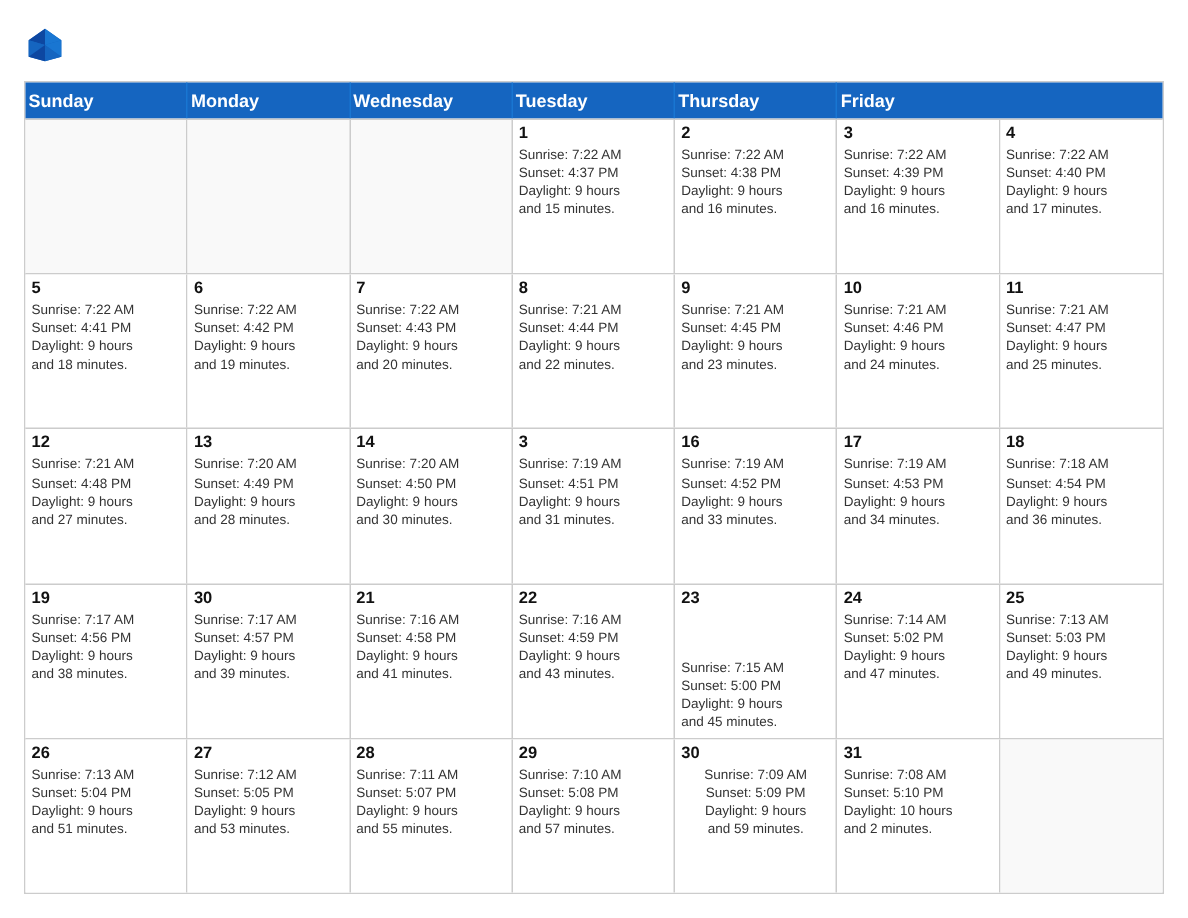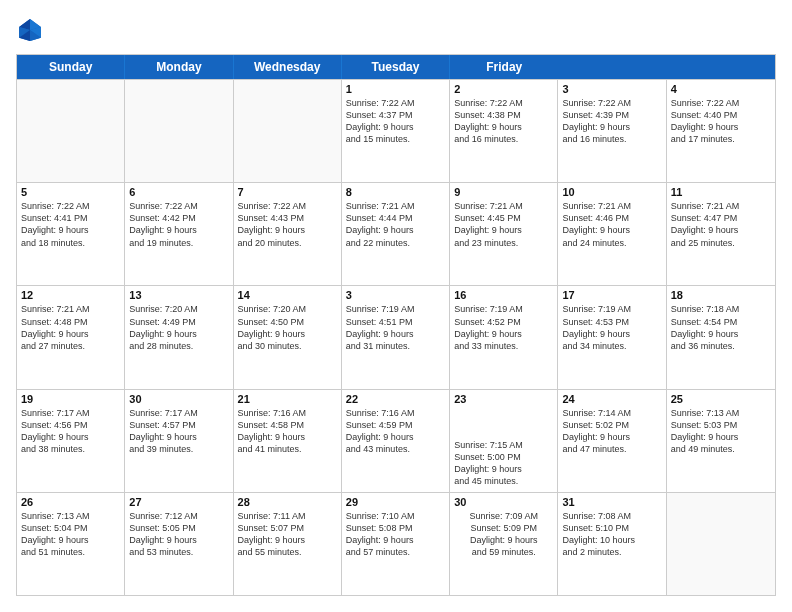--- a/index.html
+++ b/index.html
@@ -69,7 +69,7 @@
       color: #fff;
       font-size: 12px;
       font-weight: bold;
-      text-align: center;
+      text-align: left;
       padding: 5px 2px;
       border-right: 1px solid #1976D2;
     }

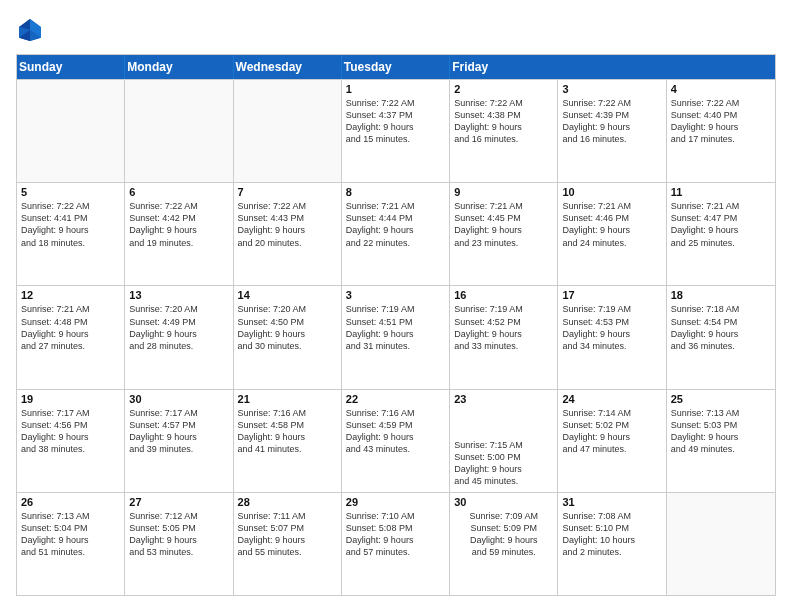--- a/index.html
+++ b/index.html
@@ -139,6 +139,7 @@
         <div class="cal-header-cell">Monday</div>
         <div class="cal-header-cell">Wednesday</div>
         <div class="cal-header-cell">Tuesday</div>
+        <div class="cal-header-cell">Thursday</div>
         <div class="cal-header-cell">Friday</div>
       </div>
     <div class="cal-body" id="cal-body">

